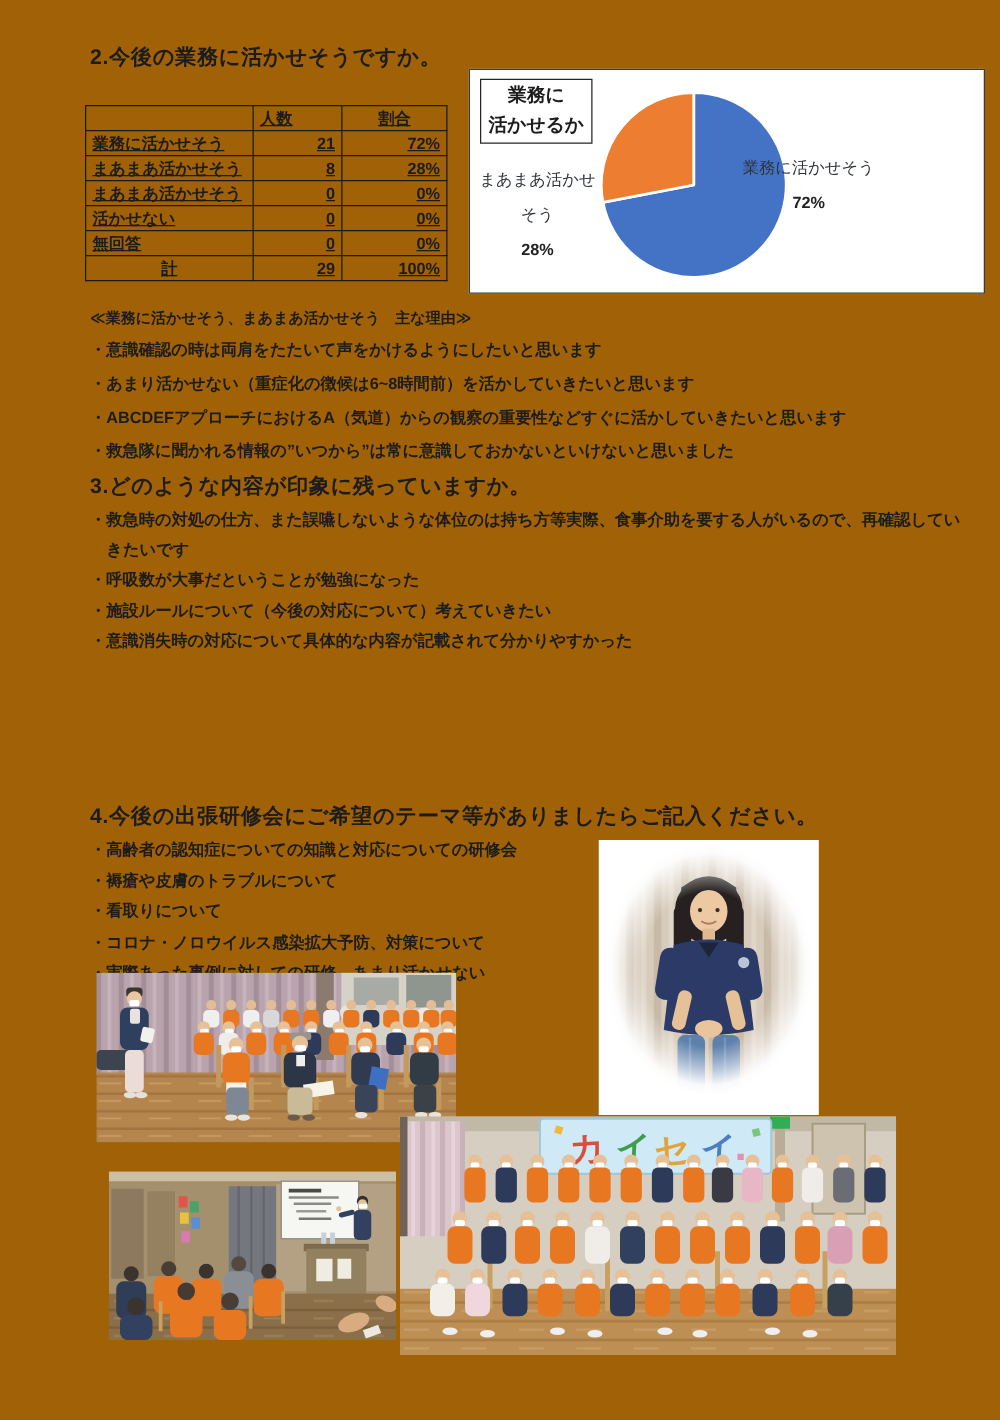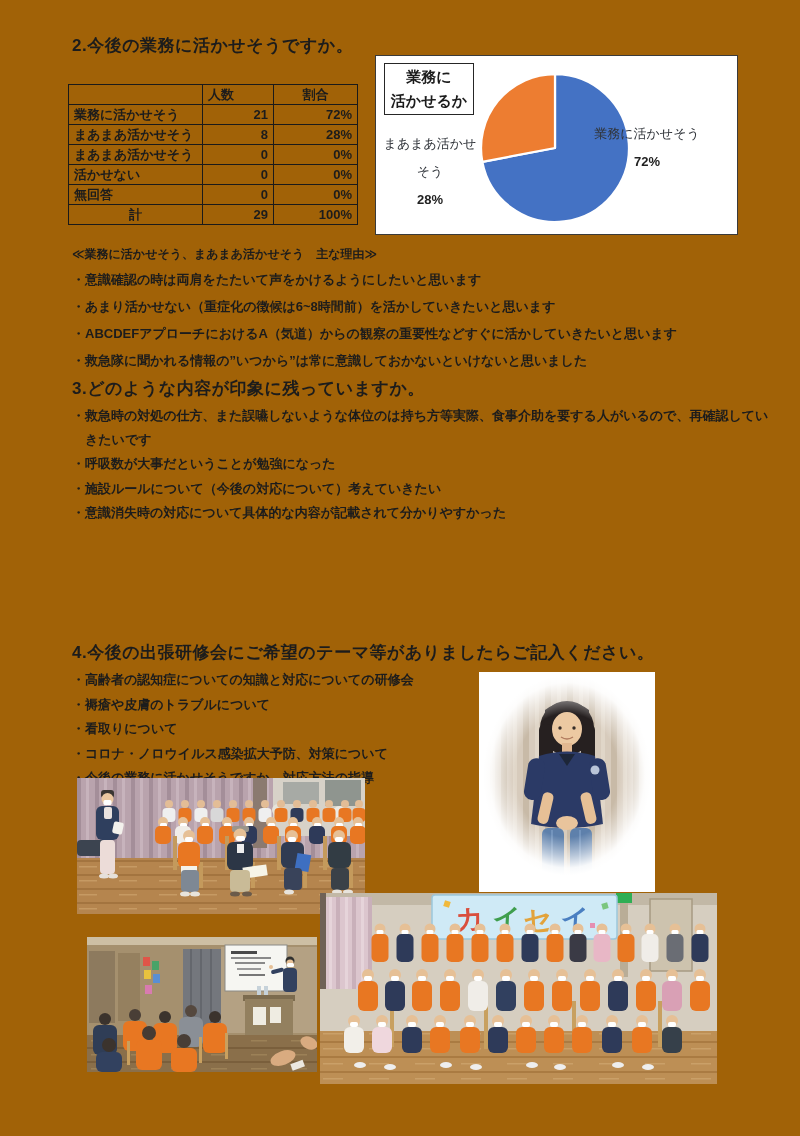--- a/index.html
+++ b/index.html
@@ -27,7 +27,7 @@
   table.survey .row-total .c-label { text-align:center; }
 
   
-  .chart-frame { left:375px; top:55px; width:363px; height:180px;
+  .chart-frame { left:375px; top:55px; width:413px; height:180px;
     border:1.5px solid #3a3a3a; background:#fff; }
   .chart-title-box { left:8px; top:7px; width:90px; border:1.5px solid #262626;
     font-size:15px; font-weight:700; text-align:center; line-height:24px; padding:1px 0; background:#fff;}

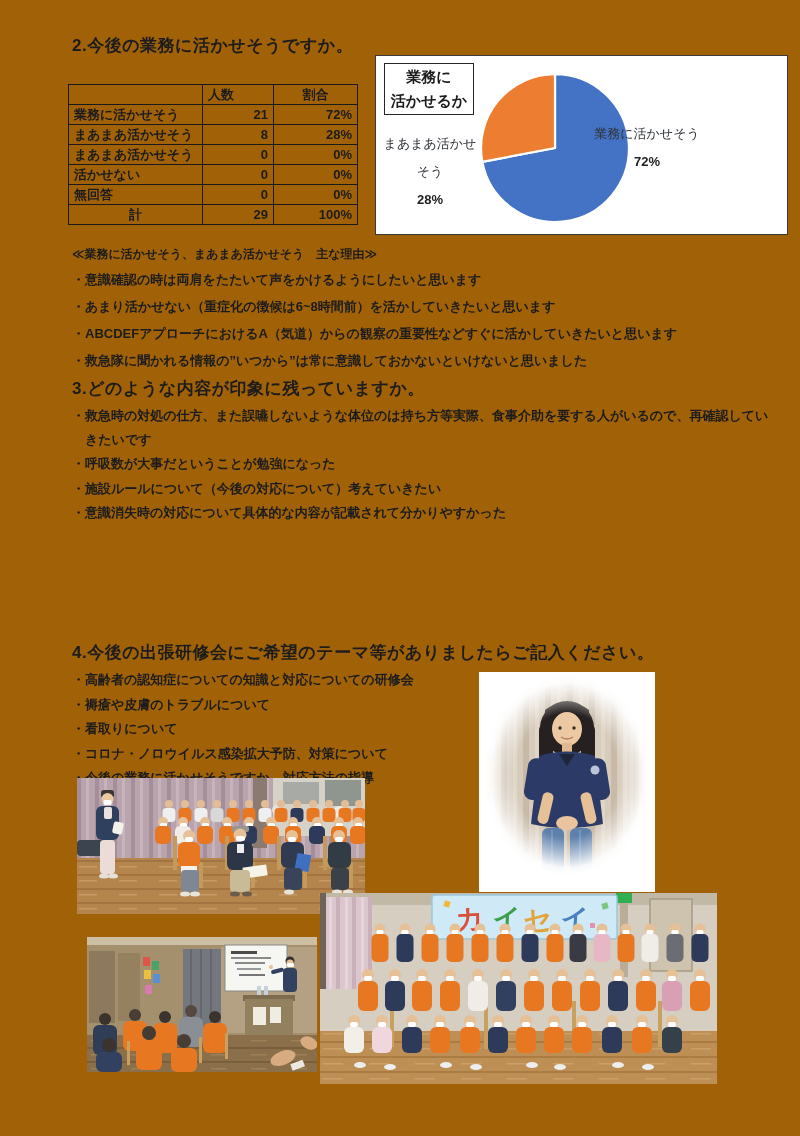--- a/index.html
+++ b/index.html
@@ -16,7 +16,7 @@
   .h-num { font-size:17px; font-weight:700; letter-spacing:0.5px; }
 
   
-  table.survey { border-collapse:collapse; }
+  table.survey { border-collapse:collapse;text-decoration:underline; }
   table.survey td, table.survey th {
     border:1.5px solid #1a1a1a; font-size:13px; font-weight:600;
     height:20px; padding:0 5px; white-space:nowrap;

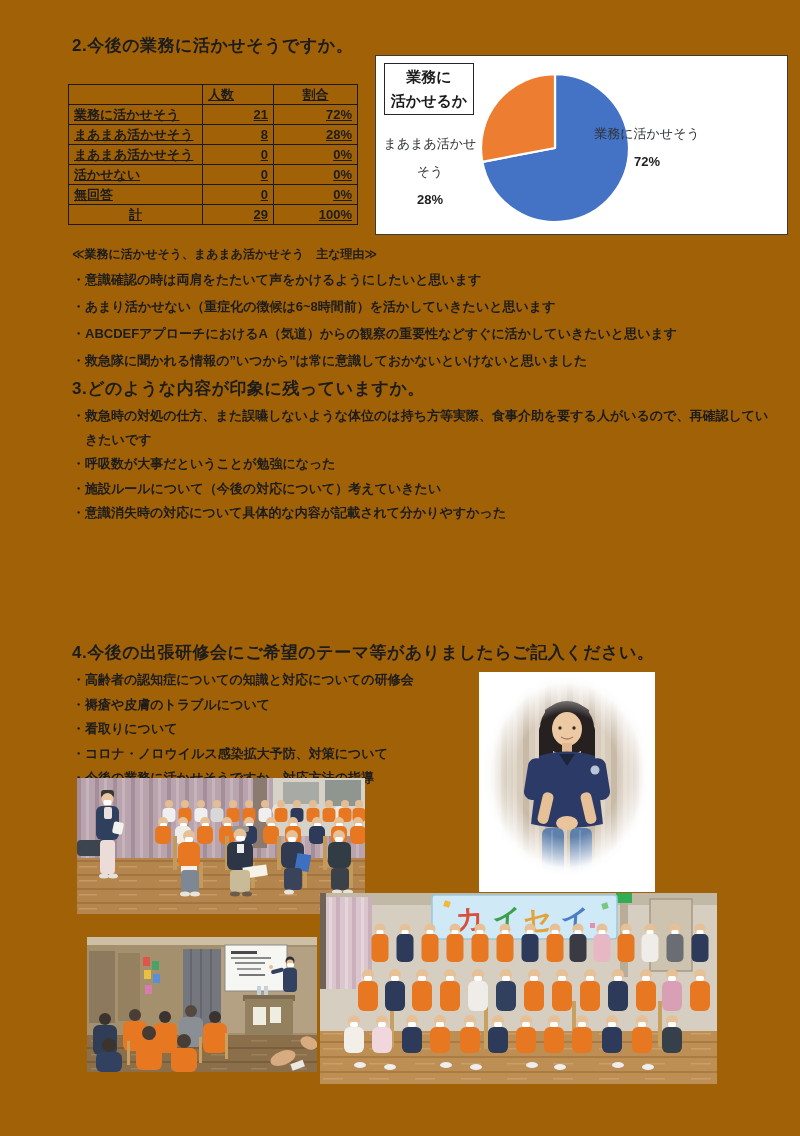--- a/index.html
+++ b/index.html
@@ -146,7 +146,7 @@
     <li>・褥瘡や皮膚のトラブルについて</li>
     <li>・看取りについて</li>
     <li>・コロナ・ノロウイルス感染拡大予防、対策について</li>
-    <li>・今後の業務に活かせそうですか、対応方法の指導</li>
+    <li>・実際あった事例に対しての研修、あまり活かせない</li>
   </ul>
 
   <div class="abs photo photoD" style="left:479px; top:672px; width:176px; height:220px;">

